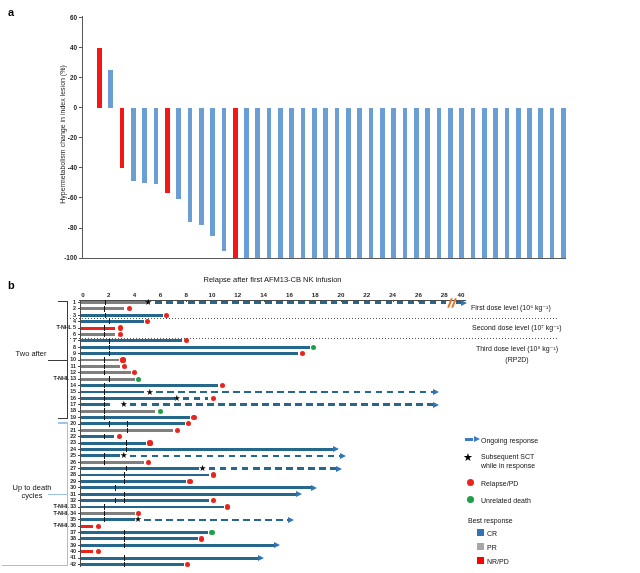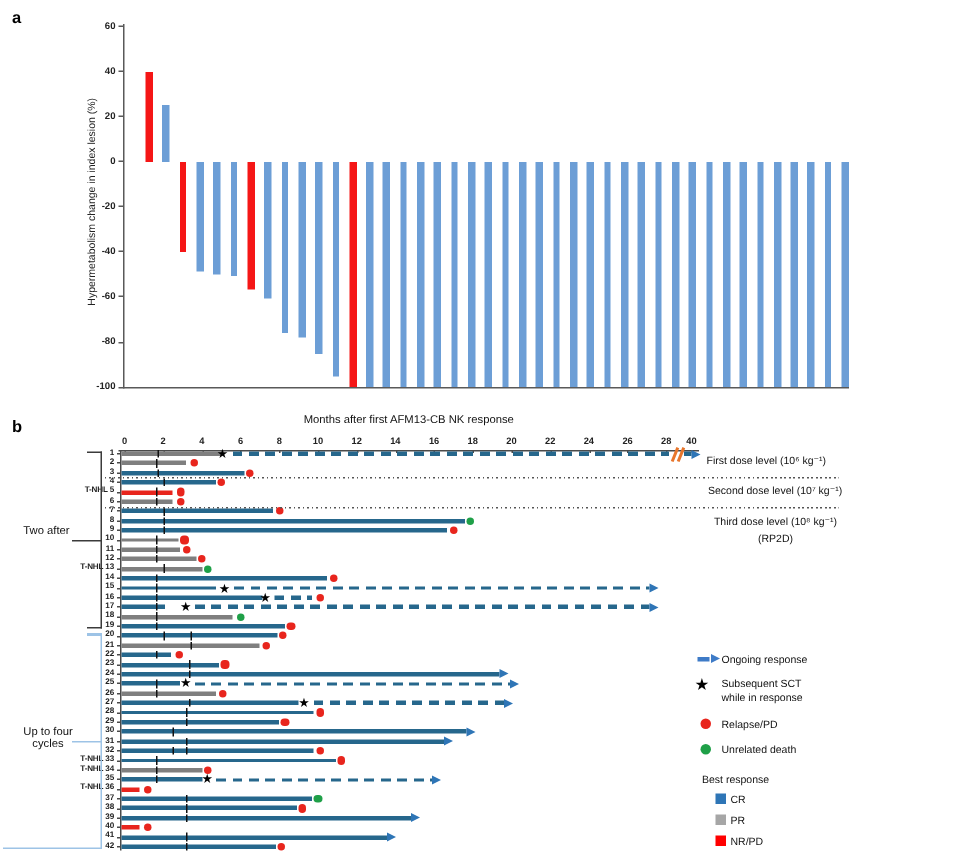--- a/index.html
+++ b/index.html
@@ -115,7 +115,7 @@
     </div>
 
   <div class="abs panel-letter" style="left:8px;top:279px;">b</div>
-  <div id="b-xlabel">Months after first AFM13-CB NK response</div>
+  <div id="b-xlabel">Relapse after first AFM13-CB NK infusion</div>
   <div id="b-axis"></div>
   <div id="b-vaxis"></div>
   <div id="panel-b-axis">

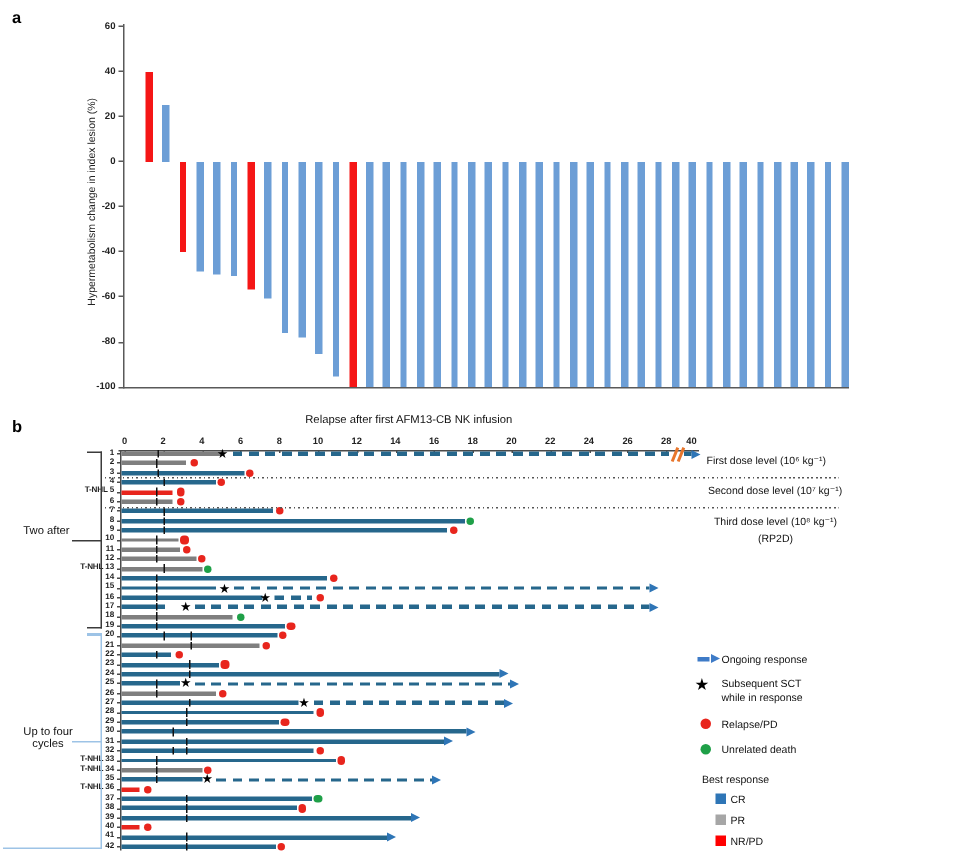--- a/index.html
+++ b/index.html
@@ -400,7 +400,7 @@
   <div class="doselab" style="left:466px;top:355.5px;width:102px;text-align:center;">(RP2D)</div>
 
   <div class="grouplab" style="left:12px;top:350px;width:38px;">Two after</div>
-  <div class="grouplab" style="left:6px;top:484px;width:52px;">Up to four cycles</div>
+  <div class="grouplab" style="left:6px;top:484px;width:52px;">Up to death cycles</div>
 
   <div id="legend">
     <span class="abs" id="leg-arrow-icon">

